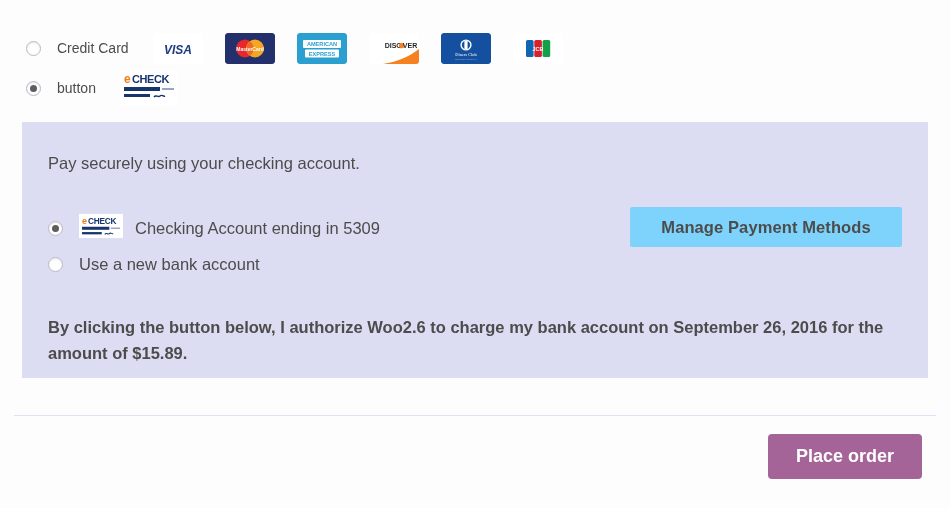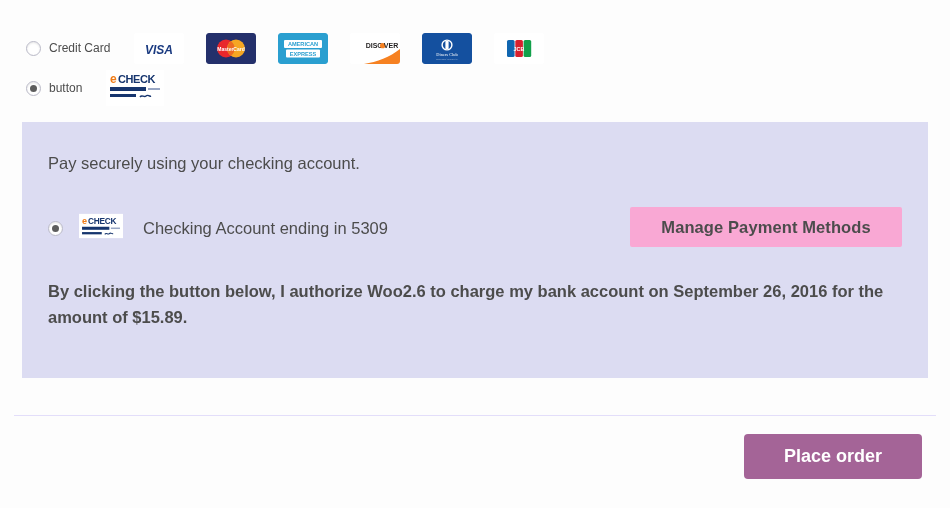--- a/index.html
+++ b/index.html
@@ -61,9 +61,9 @@
   }
 
   .method-label {
-    font-size: 12px;
-    color: #4c4c4c;
-    margin-left: 8px;
+    font-size: 14px;
+    color: #4c4c4c;
+    margin-left: 16px;
     white-space: nowrap;
   }
 

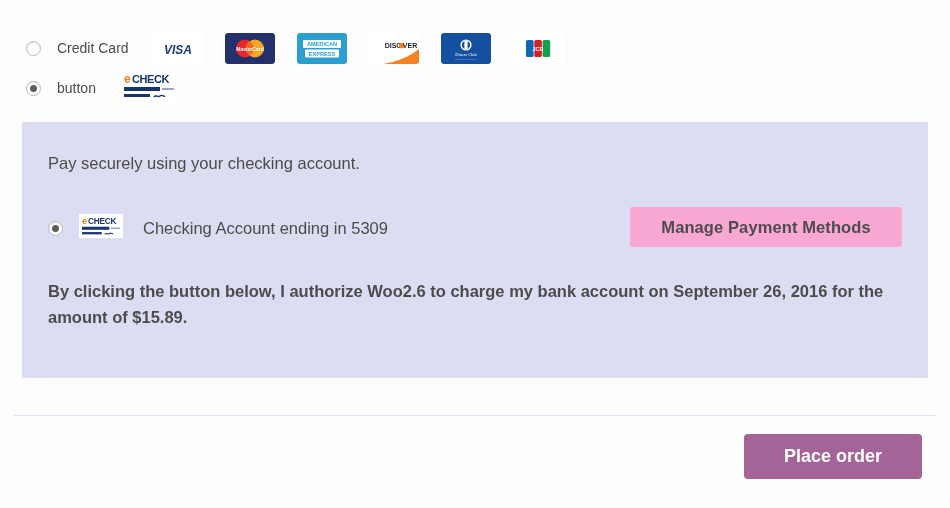--- a/index.html
+++ b/index.html
@@ -134,7 +134,7 @@
   .token-text {
     font-size: 16.5px;
     color: #4c4c4c;
-    margin-left: 20px;
+    margin-left: 12px;
     white-space: nowrap;
   }
   .token-text.plain { margin-left: 16px; }

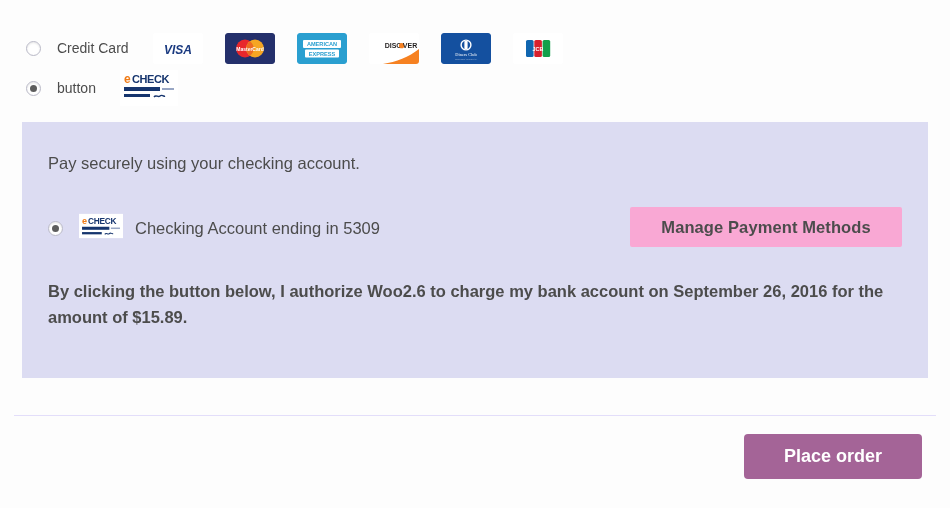--- a/index.html
+++ b/index.html
@@ -145,7 +145,7 @@
     top: -6px;
     width: 272px;
     height: 40px;
-    background: #f9a8d4;
+    background: #7dd3fc;
     border: 0;
     border-radius: 2px;
     font-family: "Liberation Sans", sans-serif;

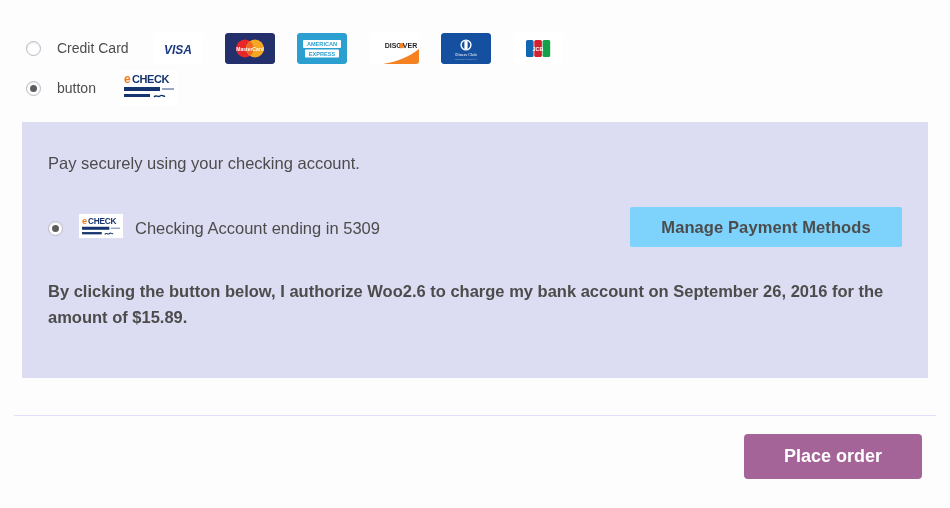--- a/index.html
+++ b/index.html
@@ -313,6 +313,10 @@
         <span class="token-text">Checking Account ending in 5309</span>
       </div>
 
+      <div class="token-row">
+        <span class="radio"></span>
+        <span class="token-text plain">Use a new bank account</span>
+      </div>
 
       <button class="manage-btn">Manage Payment Methods</button>
     </div>

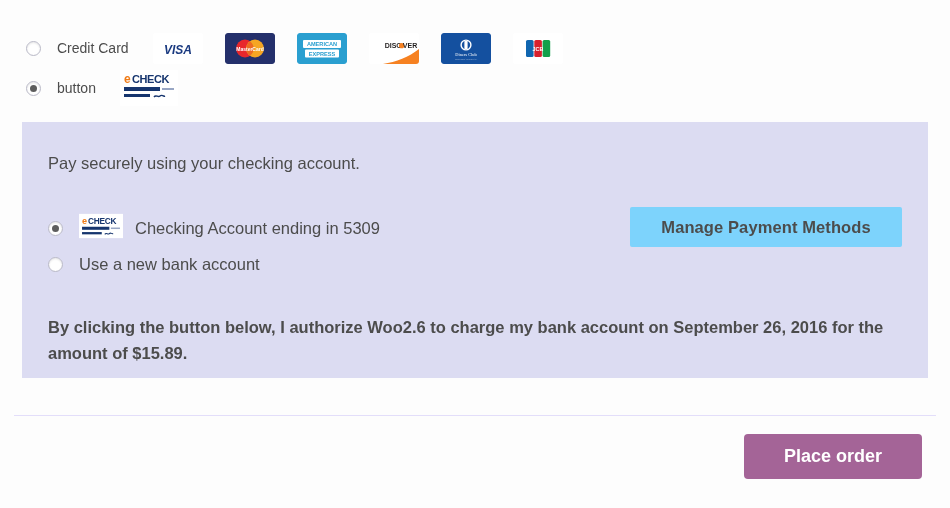--- a/index.html
+++ b/index.html
@@ -191,7 +191,7 @@
     font-family: "Liberation Sans", sans-serif;
     font-size: 18px;
     font-weight: bold;
-    padding: 12px 40px;
+    padding: 12px 28px;
     cursor: pointer;
   }
 </style>

